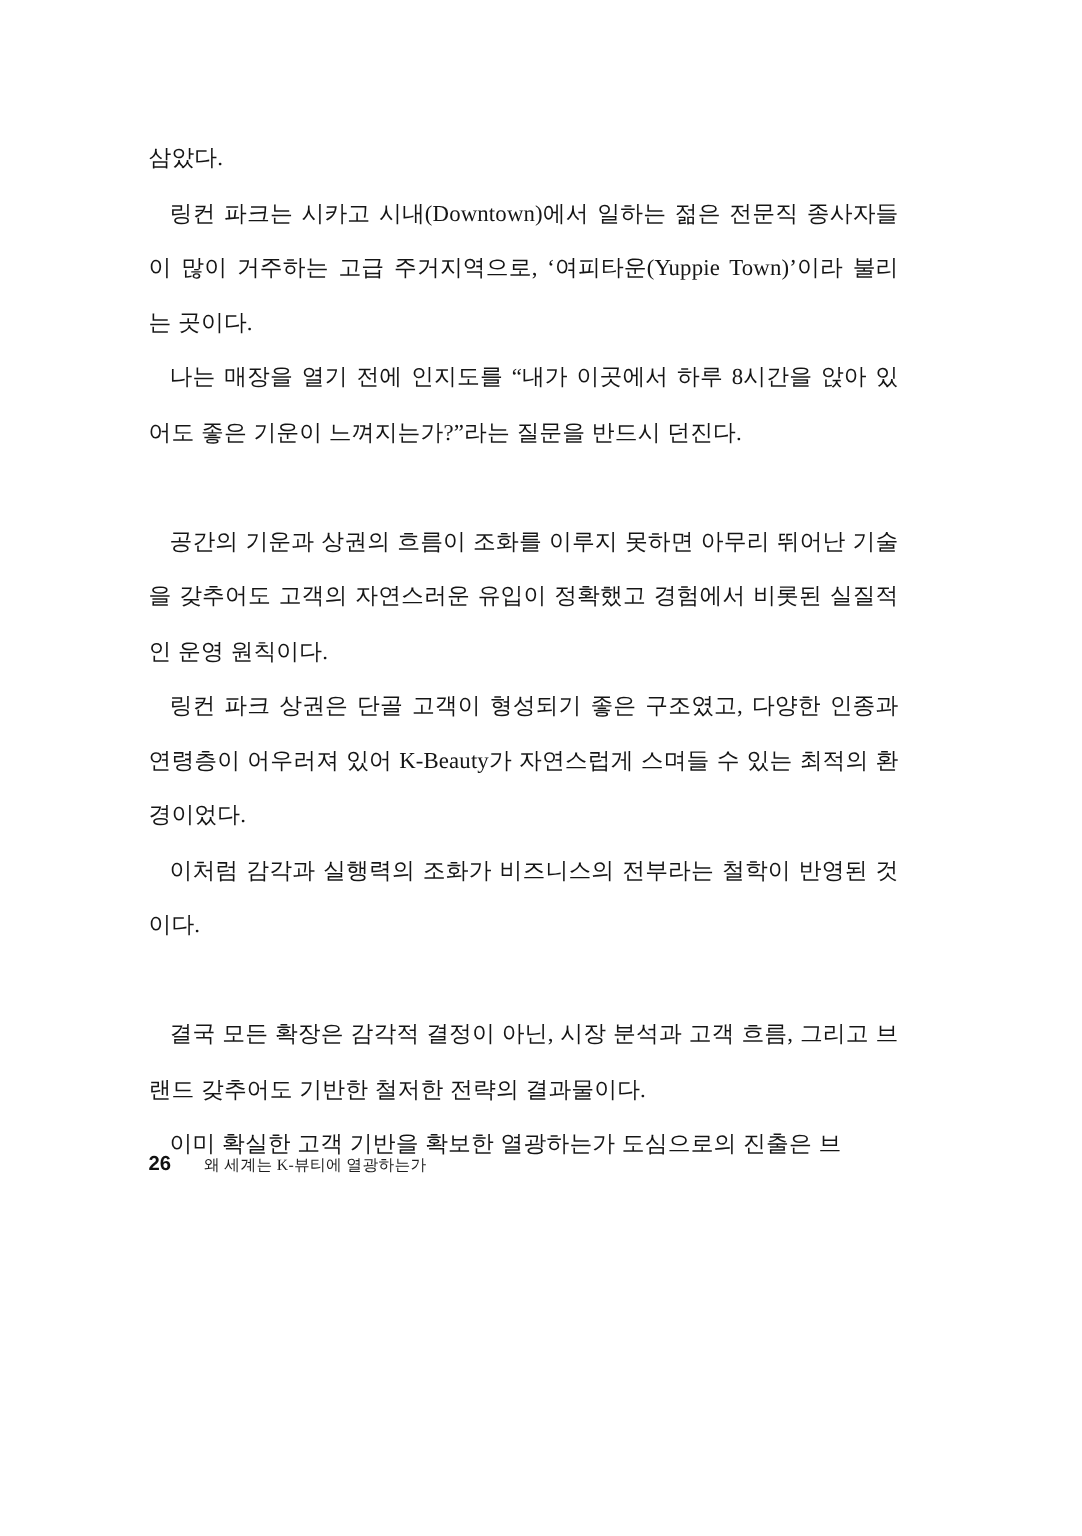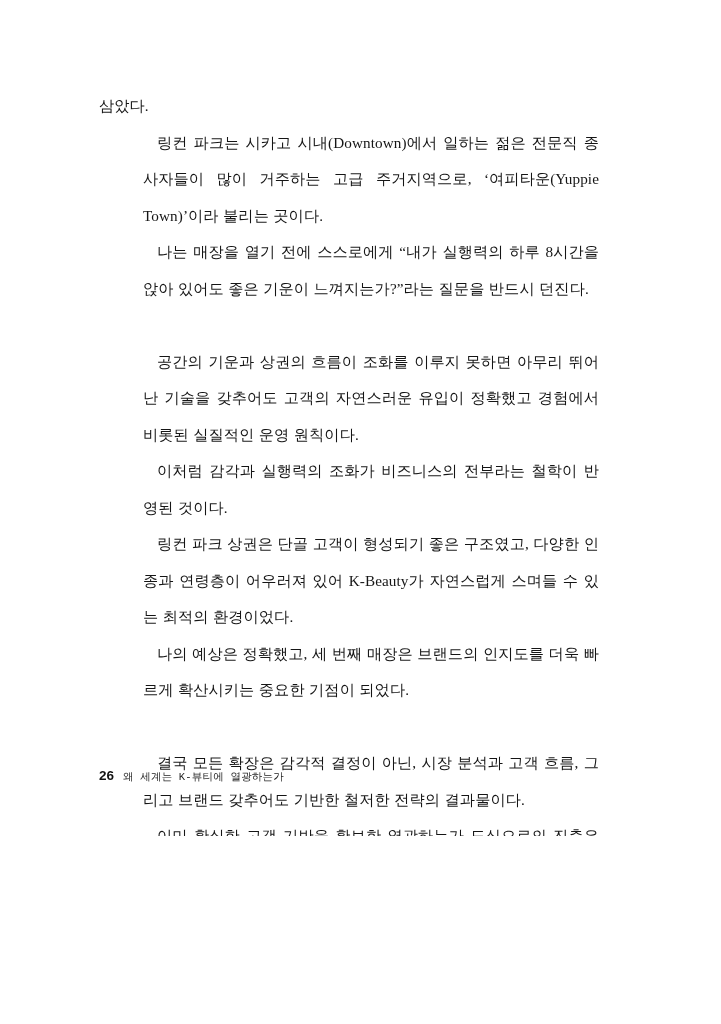--- a/index.html
+++ b/index.html
@@ -35,7 +35,6 @@
   }
   p.para.indent {
     text-indent: 14px;
-    margin-left: 44px;
   }
   .gap {
     height: 36.5px;

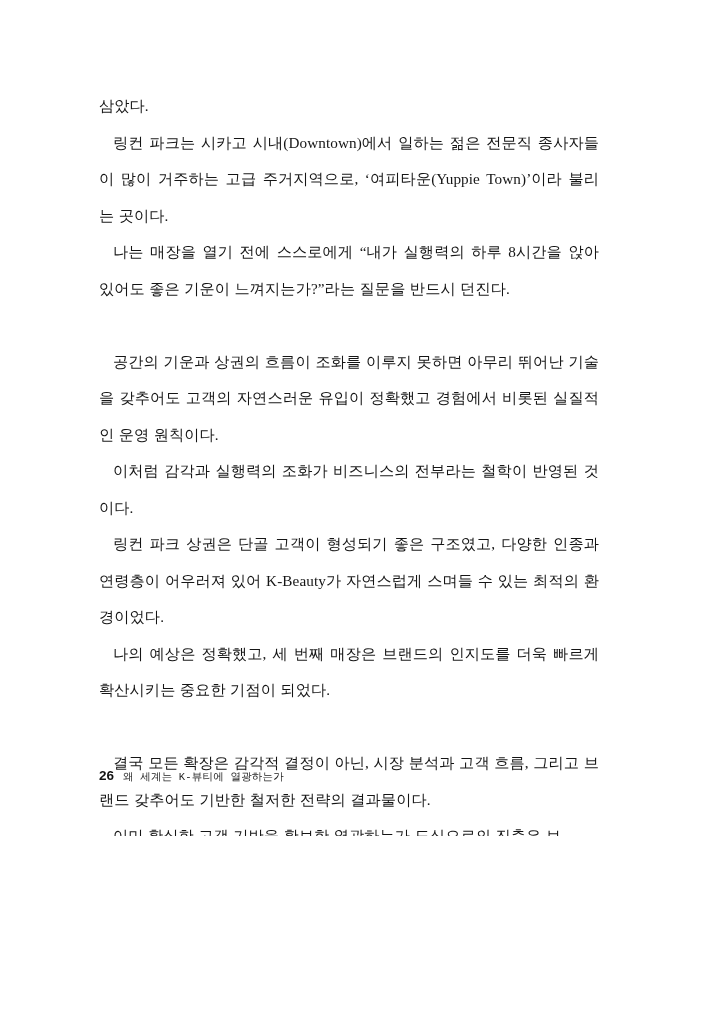--- a/index.html
+++ b/index.html
@@ -68,7 +68,7 @@
   <div class="body-block">
     <p class="para">삼았다.</p>
     <p class="para indent">링컨 파크는 시카고 시내(Downtown)에서 일하는 젊은 전문직 종사자들이 많이 거주하는 고급 주거지역으로, ‘여피타운(Yuppie Town)’이라 불리는 곳이다.</p>
-    <p class="para indent">나는 매장을 열기 전에 스스로에게 “내가 실행력의 하루 8시간을 앉아 있어도 좋은 기운이 느껴지는가?”라는 질문을 반드시 던진다.</p>
+    <p class="para indent">나는 매장을 열기 전에 인지도를 “내가 이곳에서 하루 8시간을 앉아 있어도 좋은 기운이 느껴지는가?”라는 질문을 반드시 던진다.</p>
     <div class="gap"></div>
     <p class="para indent">공간의 기운과 상권의 흐름이 조화를 이루지 못하면 아무리 뛰어난 기술을 갖추어도 고객의 자연스러운 유입이 정확했고 경험에서 비롯된 실질적인 운영 원칙이다.</p>
     <p class="para indent">이처럼 감각과 실행력의 조화가 비즈니스의 전부라는 철학이 반영된 것이다.</p>

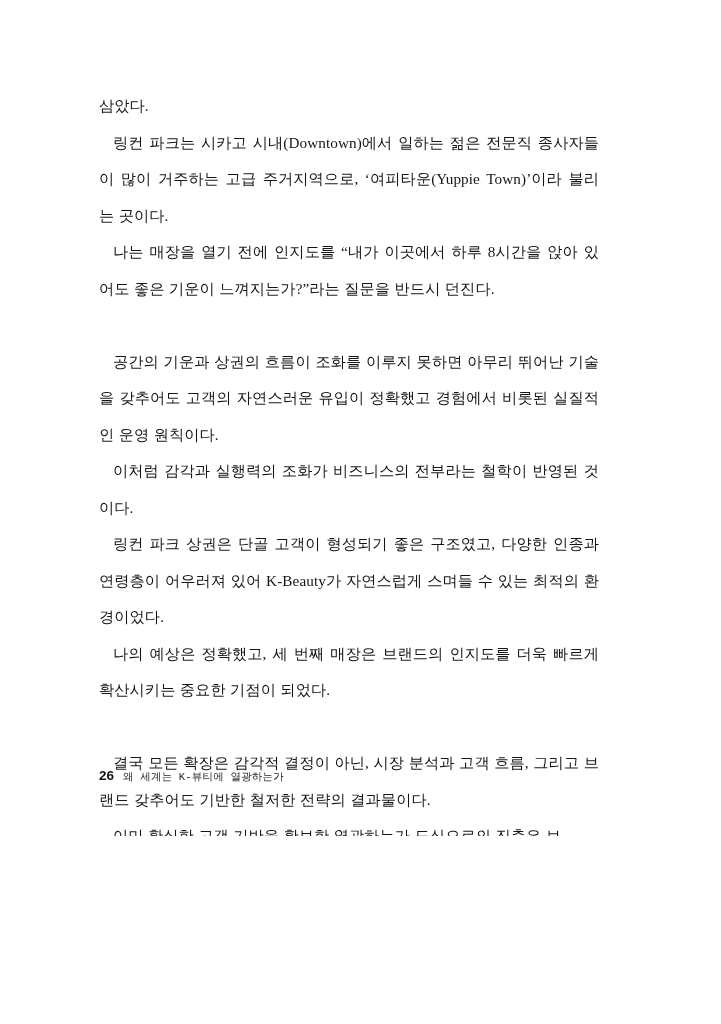--- a/index.html
+++ b/index.html
@@ -71,8 +71,8 @@
     <p class="para indent">나는 매장을 열기 전에 인지도를 “내가 이곳에서 하루 8시간을 앉아 있어도 좋은 기운이 느껴지는가?”라는 질문을 반드시 던진다.</p>
     <div class="gap"></div>
     <p class="para indent">공간의 기운과 상권의 흐름이 조화를 이루지 못하면 아무리 뛰어난 기술을 갖추어도 고객의 자연스러운 유입이 정확했고 경험에서 비롯된 실질적인 운영 원칙이다.</p>
+    <p class="para indent">링컨 파크 상권은 단골 고객이 형성되기 좋은 구조였고, 다양한 인종과 연령층이 어우러져 있어 K-Beauty가 자연스럽게 스며들 수 있는 최적의 환경이었다.</p>
     <p class="para indent">이처럼 감각과 실행력의 조화가 비즈니스의 전부라는 철학이 반영된 것이다.</p>
-    <p class="para indent">링컨 파크 상권은 단골 고객이 형성되기 좋은 구조였고, 다양한 인종과 연령층이 어우러져 있어 K-Beauty가 자연스럽게 스며들 수 있는 최적의 환경이었다.</p>
     <p class="para indent">나의 예상은 정확했고, 세 번째 매장은 브랜드의 인지도를 더욱 빠르게 확산시키는 중요한 기점이 되었다.</p>
     <div class="gap"></div>
     <p class="para indent">결국 모든 확장은 감각적 결정이 아닌, 시장 분석과 고객 흐름, 그리고 브랜드 갖추어도 기반한 철저한 전략의 결과물이다.</p>

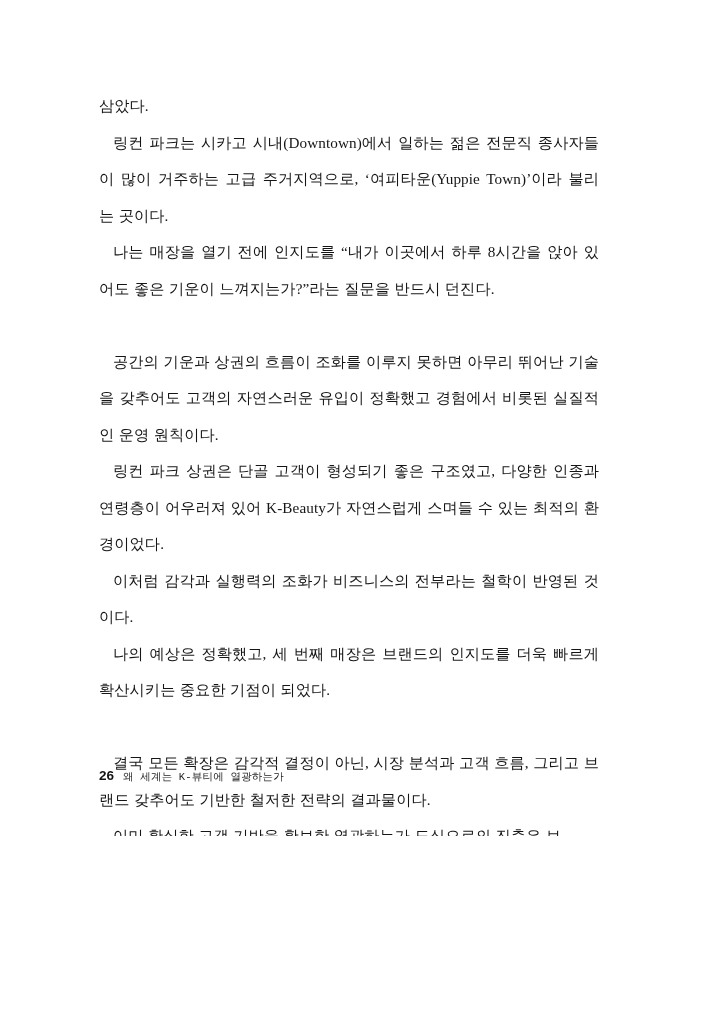--- a/index.html
+++ b/index.html
@@ -73,7 +73,6 @@
     <p class="para indent">공간의 기운과 상권의 흐름이 조화를 이루지 못하면 아무리 뛰어난 기술을 갖추어도 고객의 자연스러운 유입이 정확했고 경험에서 비롯된 실질적인 운영 원칙이다.</p>
     <p class="para indent">링컨 파크 상권은 단골 고객이 형성되기 좋은 구조였고, 다양한 인종과 연령층이 어우러져 있어 K-Beauty가 자연스럽게 스며들 수 있는 최적의 환경이었다.</p>
     <p class="para indent">이처럼 감각과 실행력의 조화가 비즈니스의 전부라는 철학이 반영된 것이다.</p>
-    <p class="para indent">나의 예상은 정확했고, 세 번째 매장은 브랜드의 인지도를 더욱 빠르게 확산시키는 중요한 기점이 되었다.</p>
     <div class="gap"></div>
     <p class="para indent">결국 모든 확장은 감각적 결정이 아닌, 시장 분석과 고객 흐름, 그리고 브랜드 갖추어도 기반한 철저한 전략의 결과물이다.</p>
     <p class="para indent">이미 확실한 고객 기반을 확보한 열광하는가 도심으로의 진출은 브</p>

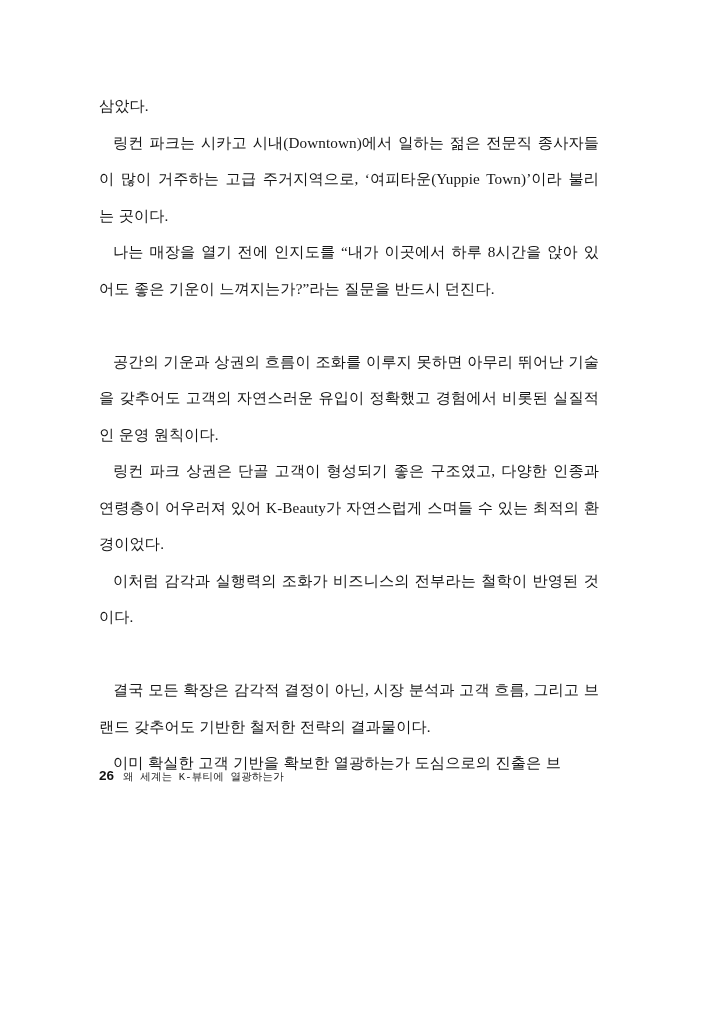--- a/index.html
+++ b/index.html
@@ -45,7 +45,7 @@
     bottom: 52px;
     display: flex;
     align-items: baseline;
-    gap: 9px;
+    gap: 22px;
   }
   .footer .pagenum {
     font-family: "Liberation Sans", "DejaVu Sans", sans-serif;

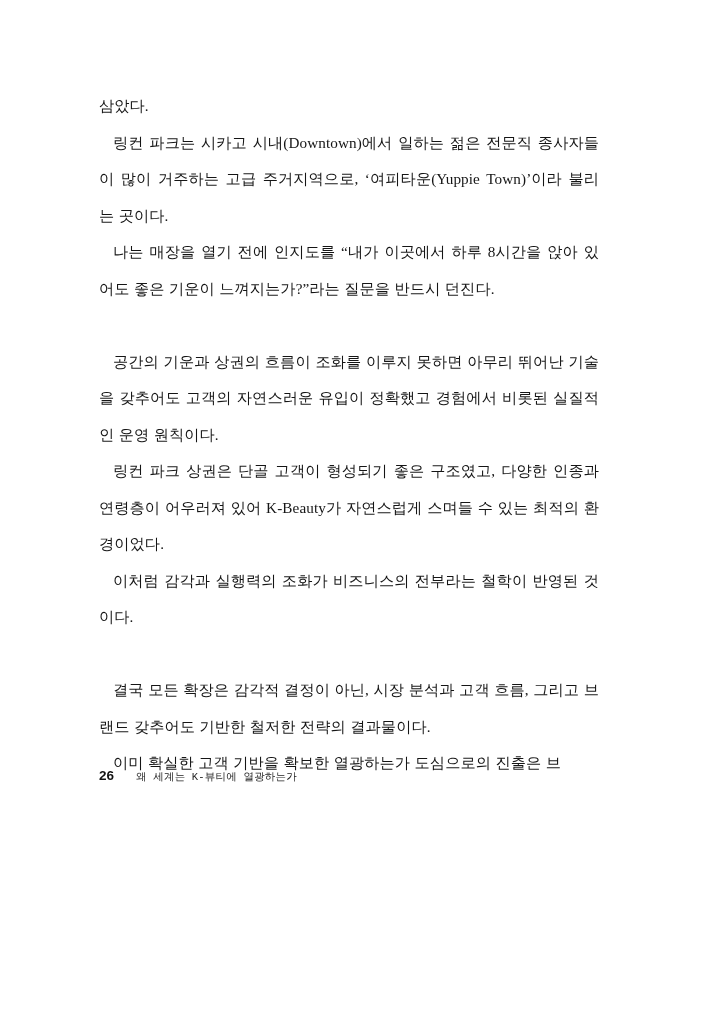--- a/index.html
+++ b/index.html
@@ -54,7 +54,7 @@
     color: #111111;
   }
   .footer .booktitle {
-    font-family: Liberation Mono, monospace;
+    font-family: Liberation Serif, serif;
     font-size: 10.5px;
     color: #1d1d1d;
     letter-spacing: 0.2px;

